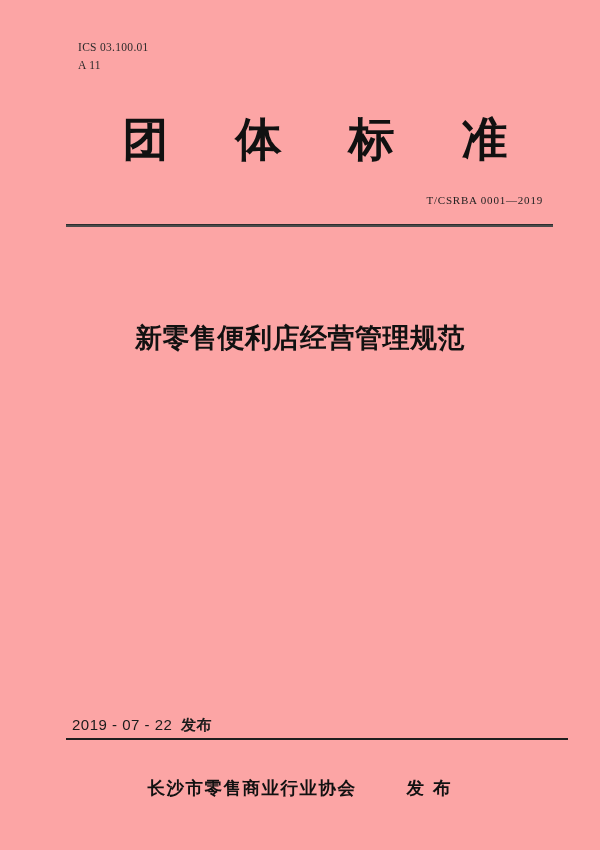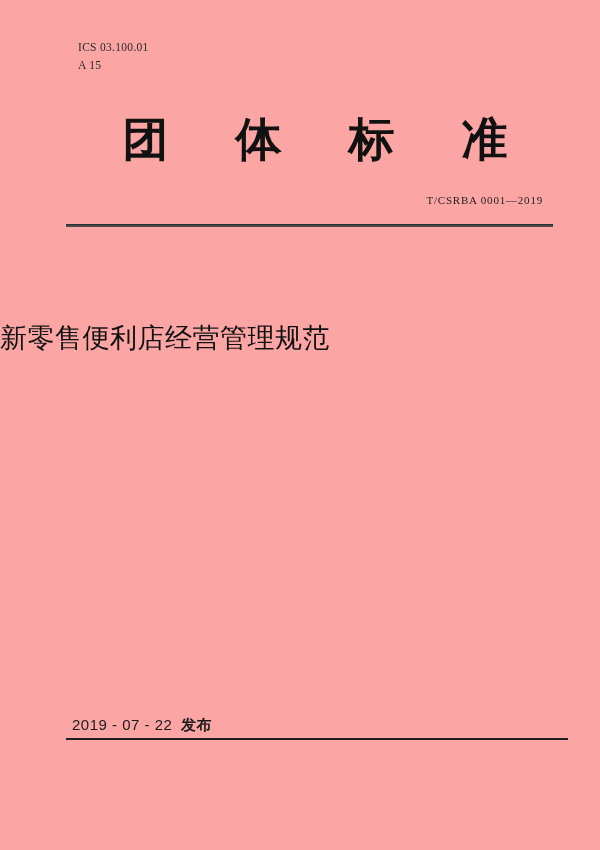--- a/index.html
+++ b/index.html
@@ -130,7 +130,7 @@
 
   <div class="ics-block">
     <div>ICS 03.100.01</div>
-    <div>A 15</div>
+    <div>A 11</div>
   </div>
 
   <div class="masthead-title">

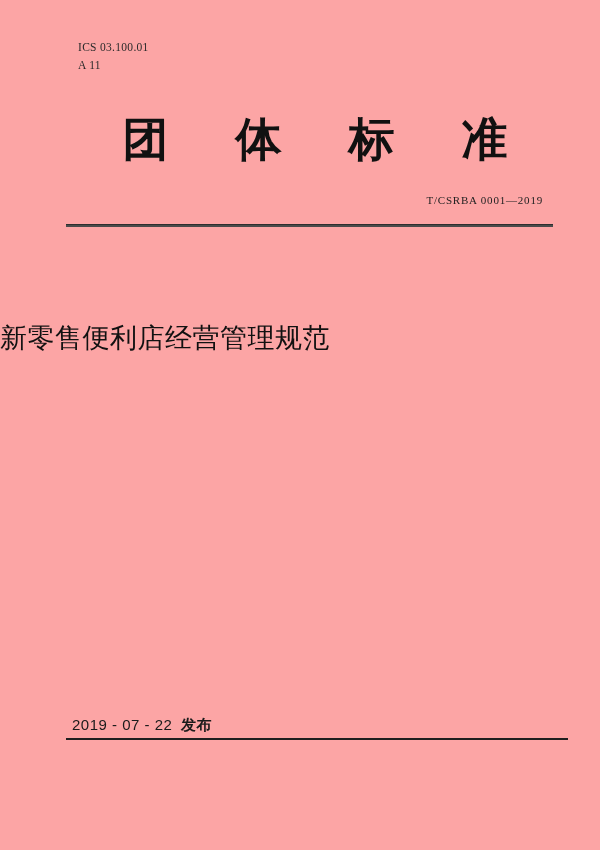--- a/index.html
+++ b/index.html
@@ -74,9 +74,10 @@
     top: 321px;
     left: 0;
     width: 100%;
+    text-align: center;
     font-size: 27px;
     line-height: 34px;
-    font-weight: 400;
+    font-weight: 700;
     color: #111111;
     letter-spacing: 0.5px;
   }

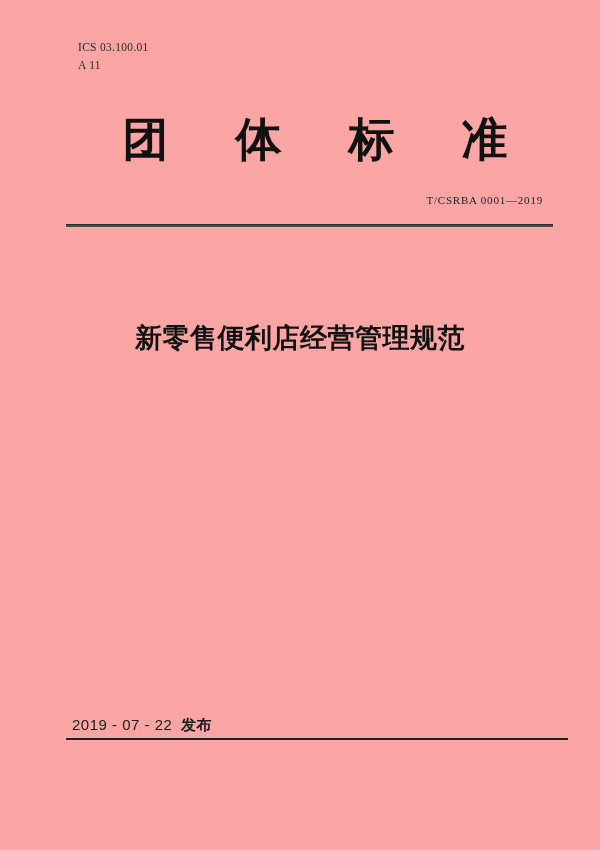--- a/index.html
+++ b/index.html
@@ -154,6 +154,10 @@
     </div>
   </div>
 
+  <div class="publisher-row">
+    <span class="publisher-name">长沙市零售商业行业协会</span>
+    <span class="publish-label">发 布</span>
+  </div>
 
 </div>
 

